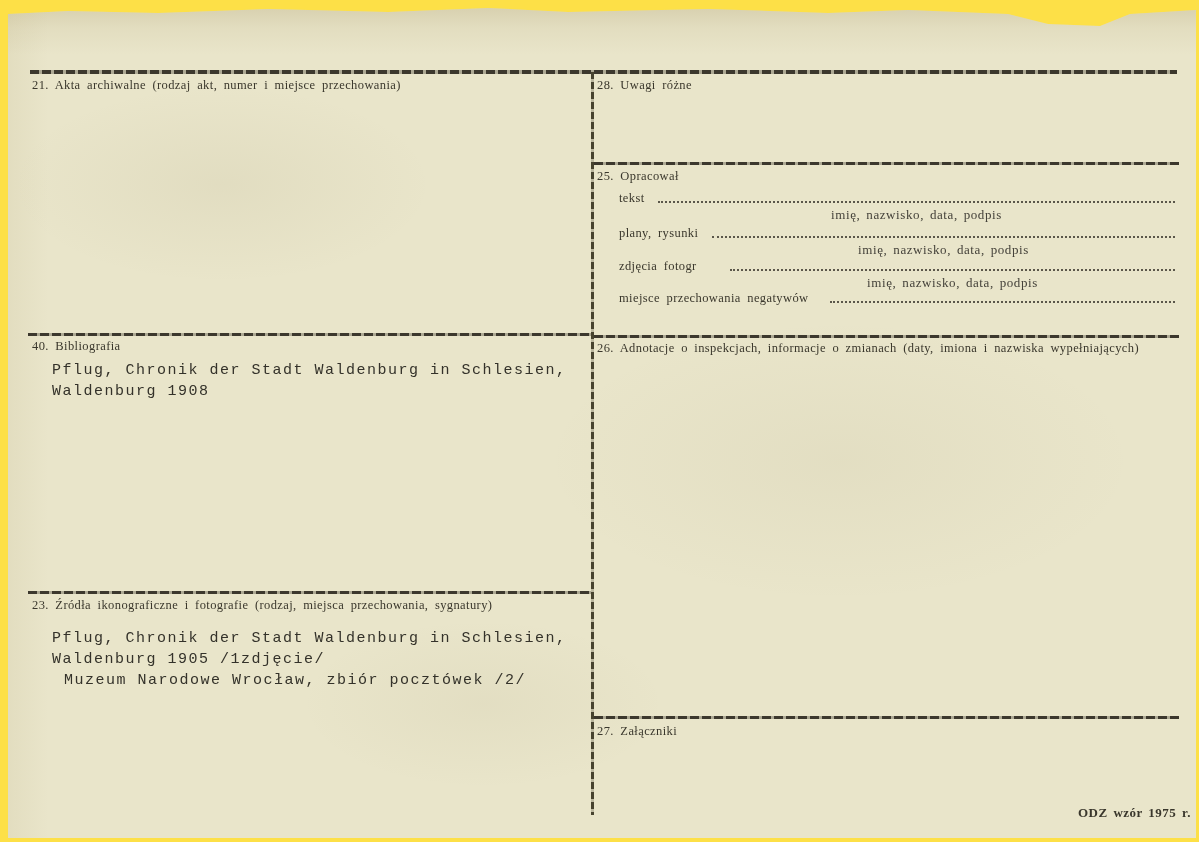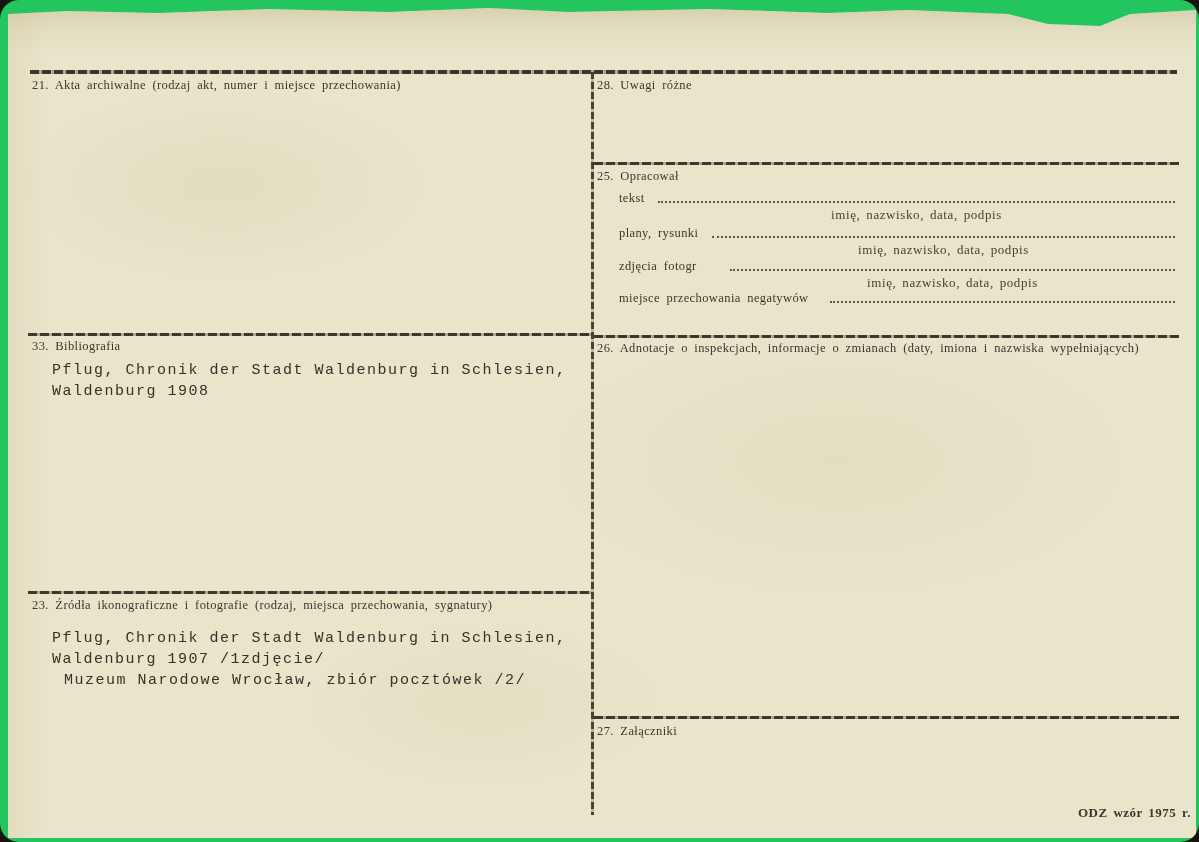--- a/index.html
+++ b/index.html
@@ -6,10 +6,9 @@
   .scan{
     position:relative;
     width:1199px;height:842px;
-    background:#22c55e;
+    background:#fde047;
     overflow:hidden;
     font-family:"Liberation Serif","DejaVu Serif",serif;
-    border-radius:19px;
   }
   .paper{
     position:absolute;left:8px;top:0;width:1188px;height:838px;

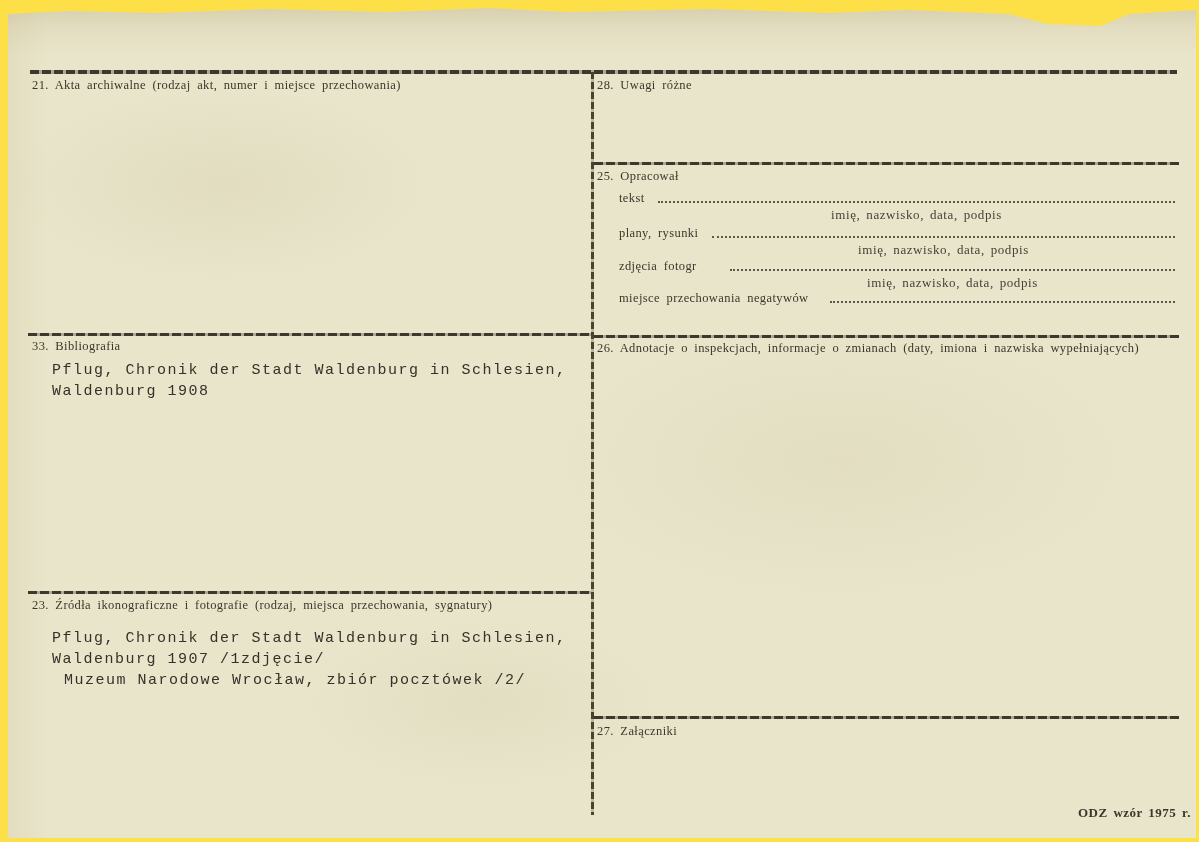--- a/index.html
+++ b/index.html
@@ -58,7 +58,7 @@
 
   <div class="lbl" style="left:32px;top:78px;">21. Akta archiwalne (rodzaj akt, numer i miejsce przechowania)</div>
 
-  <div class="lbl" style="left:32px;top:339px;">33. Bibliografia</div>
+  <div class="lbl" style="left:32px;top:339px;">40. Bibliografia</div>
   <div class="typed" style="left:52px;top:360px;">Pflug, Chronik der Stadt Waldenburg in Schlesien,</div>
   <div class="typed" style="left:52px;top:381px;">Waldenburg 1908</div>
 

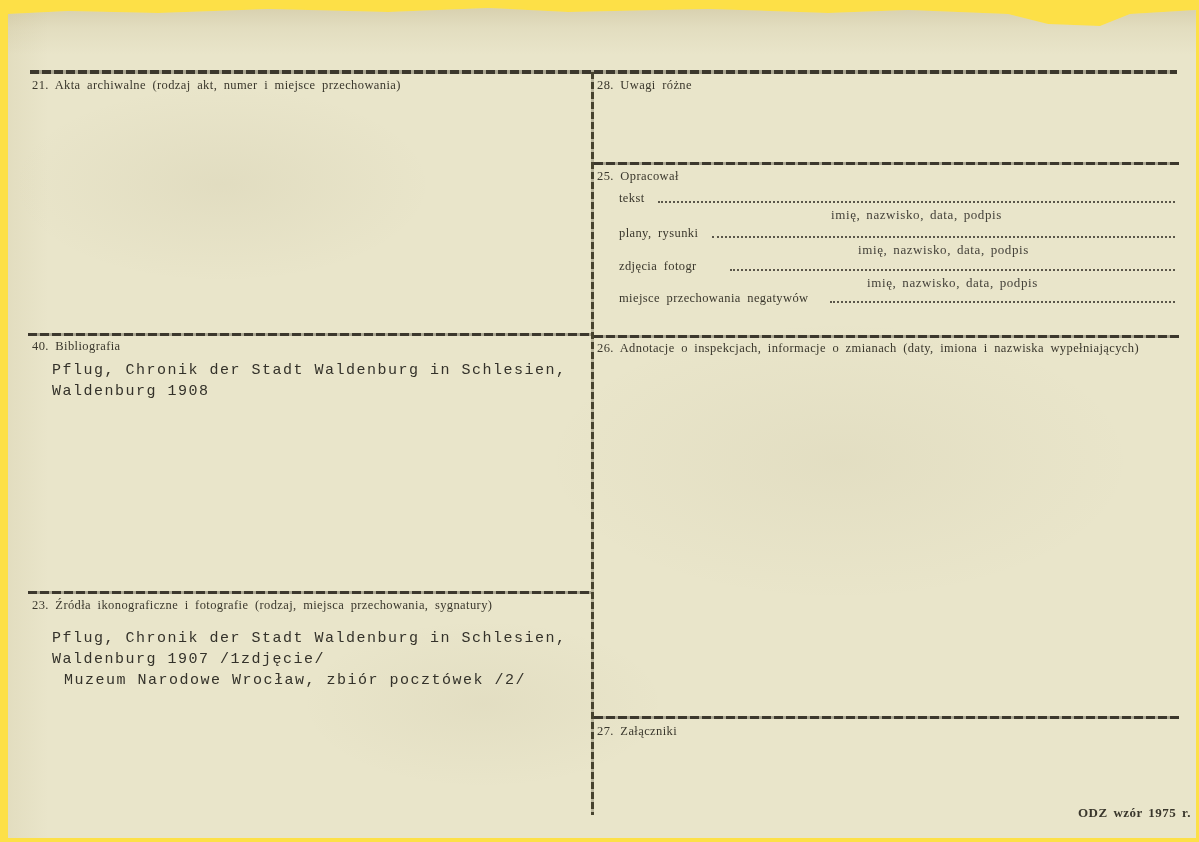--- a/index.html
+++ b/index.html
@@ -64,7 +64,7 @@
 
   <div class="lbl" style="left:32px;top:598px;">23. Źródła ikonograficzne i fotografie (rodzaj, miejsca przechowania, sygnatury)</div>
   <div class="typed" style="left:52px;top:628px;">Pflug, Chronik der Stadt Waldenburg in Schlesien,</div>
-  <div class="typed" style="left:52px;top:649px;">Waldenburg 1907 /1zdjęcie/</div>
+  <div class="typed" style="left:52px;top:649px;">Waldenburg 1905 /1zdjęcie/</div>
   <div class="typed" style="left:52px;top:670px;margin-left:12px;">Muzeum Narodowe Wrocław, zbiór pocztówek /2/</div>
 
   <div class="lbl" style="left:597px;top:78px;">28. Uwagi różne</div>

